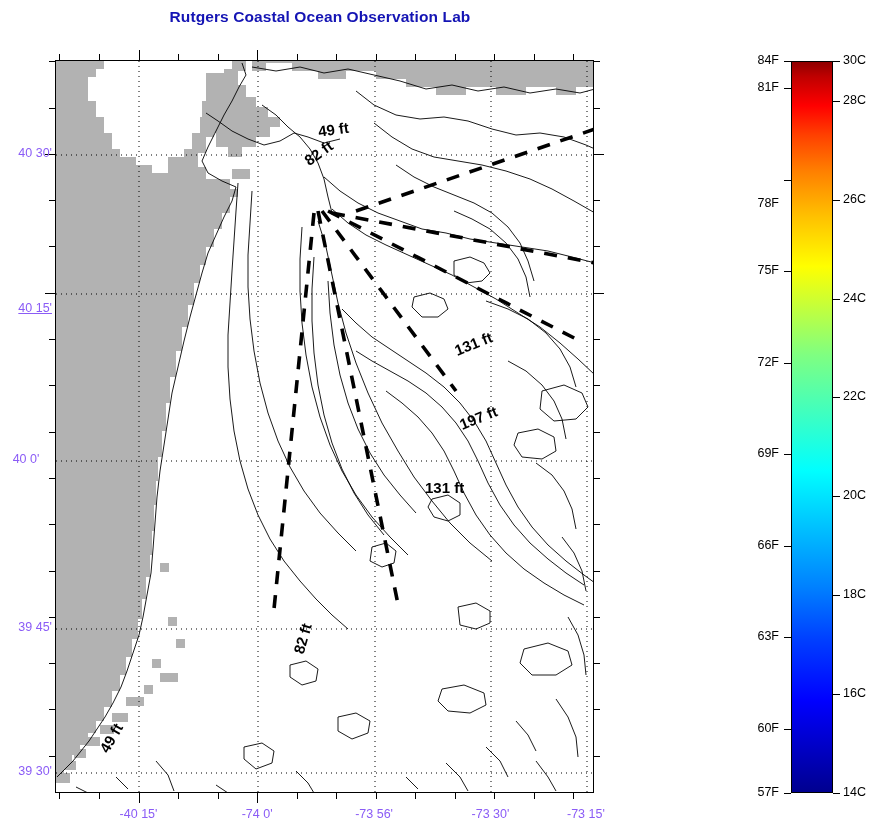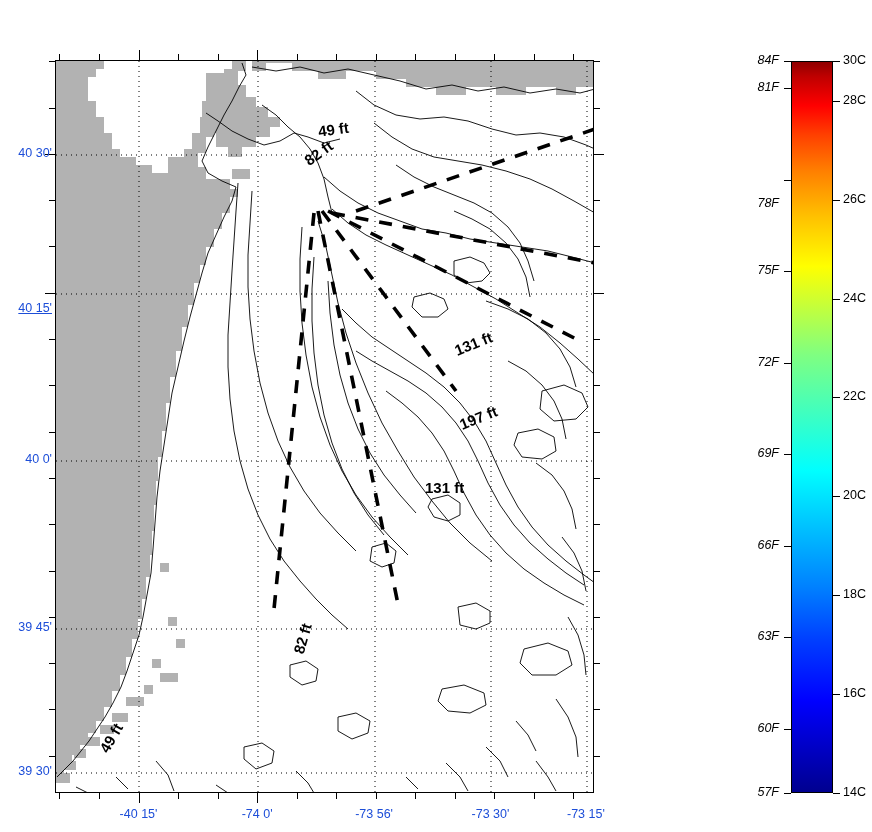--- a/index.html
+++ b/index.html
@@ -119,6 +119,7 @@
 <body>
 
 <div id="title-block">
+  <div id="title-line2">Rutgers Coastal Ocean Observation Lab</div>
 </div>
 
 <div id="map-figure">

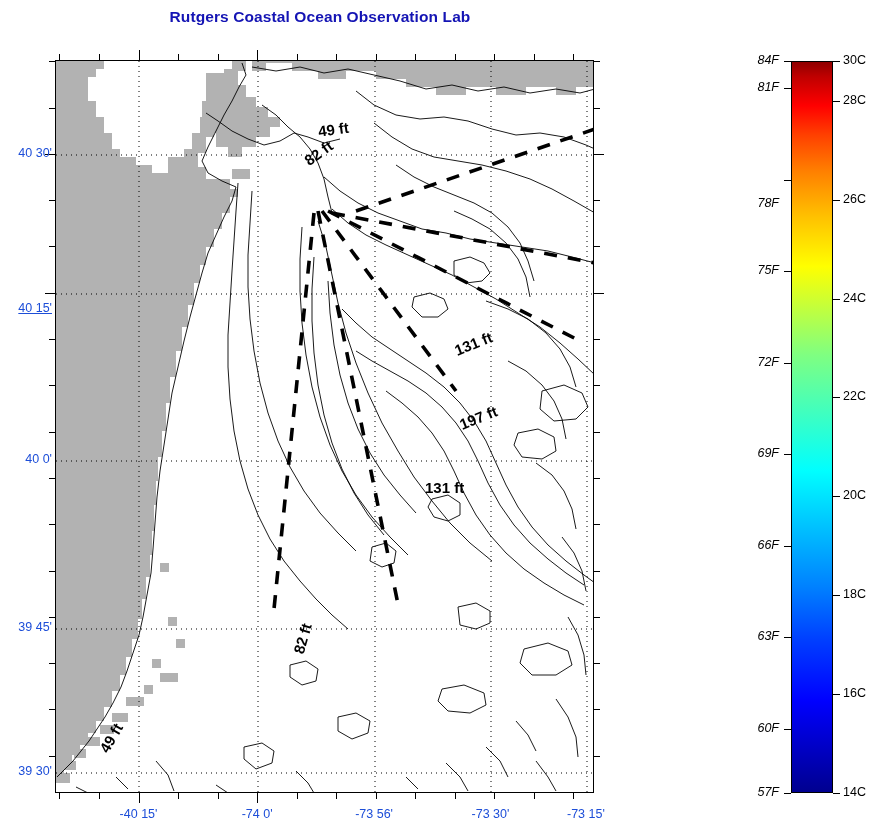--- a/index.html
+++ b/index.html
@@ -100,7 +100,7 @@
     white-space: pre;
     user-select: none;
   }
-  .cb-label-left  { text-align: right; font-style: italic; }
+  .cb-label-left  { text-align: right; }
   .cb-label-right { text-align: left; }
 
   

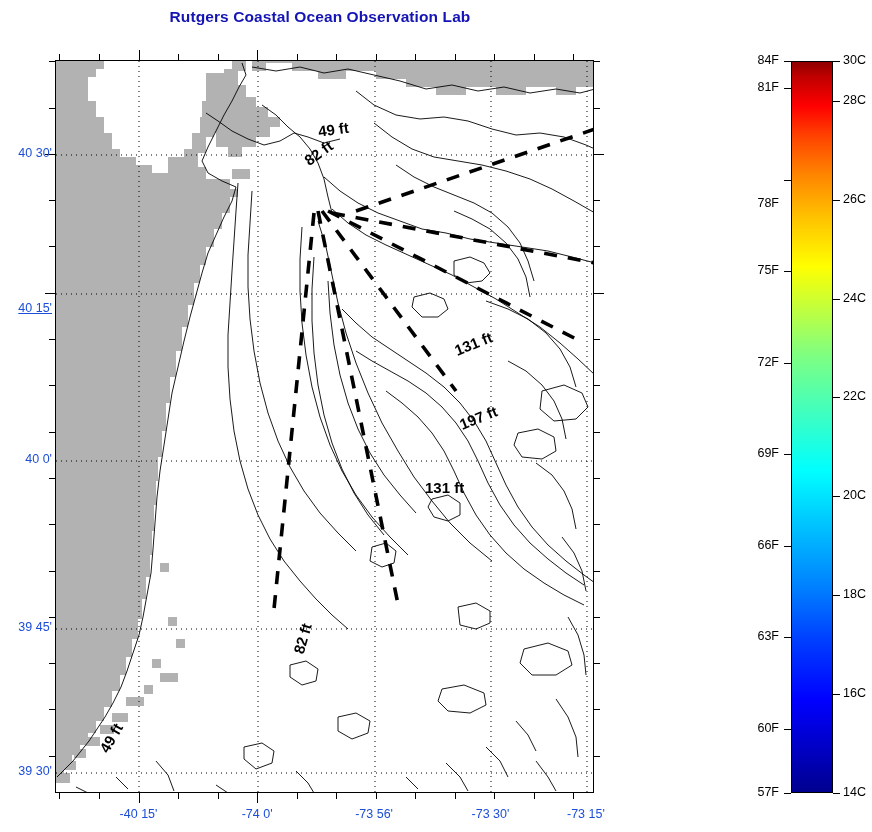--- a/index.html
+++ b/index.html
@@ -57,7 +57,7 @@
     position: absolute;
     font-family: "Liberation Sans", sans-serif;
     font-size: 12.5px;
-    color: #1d4ed8;
+    color: #8b5cf6;
     white-space: pre;
     user-select: none;
   }

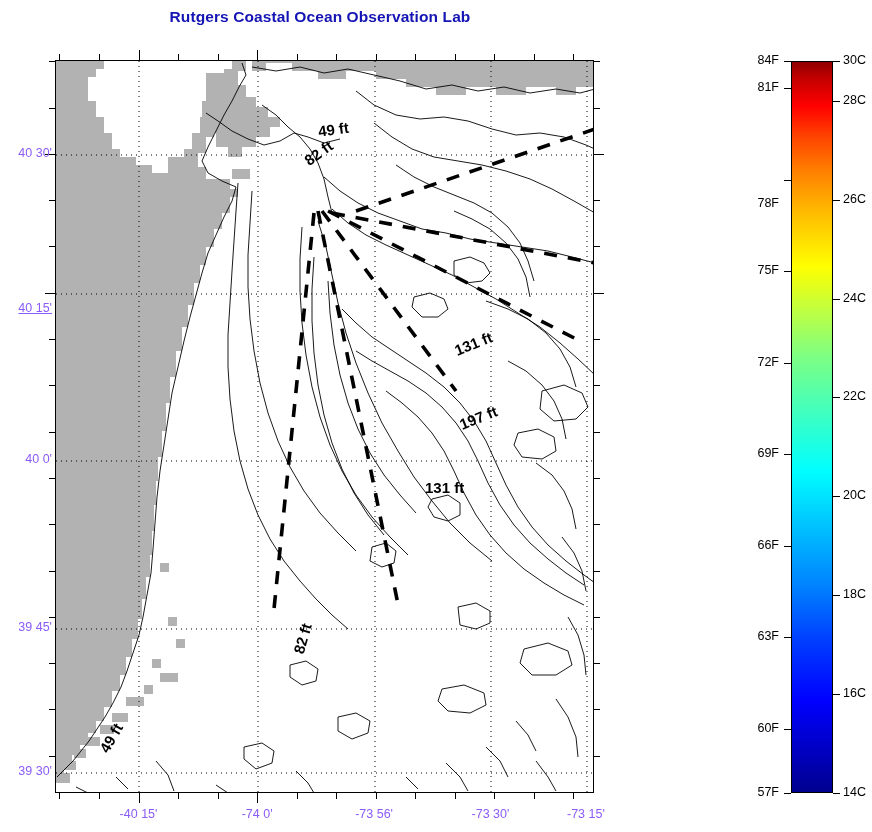--- a/index.html
+++ b/index.html
@@ -355,7 +355,7 @@
 <div id="y-axis-labels">
     <div class="axis-label ylab" style="width: 52px; left: 0px; top: 145.824px;">40 30'</div>
     <div class="axis-label ylab" style="width: 52px; left: 0px; top: 301px; text-decoration: underline;">40 15'</div>
-    <div class="axis-label ylab" style="width: 52px; left: 0px; top: 451.851px;">40 0'</div>
+    <div class="axis-label ylab" style="width: 52px; left: 0px; top: 451.851px; text-align: center;">40 0'</div>
     <div class="axis-label ylab" style="width: 52px; left: 0px; top: 620.442px;">39 45'</div>
     <div class="axis-label ylab" style="width: 52px; left: 0px; top: 764.11px;">39 30'</div>
   </div>

